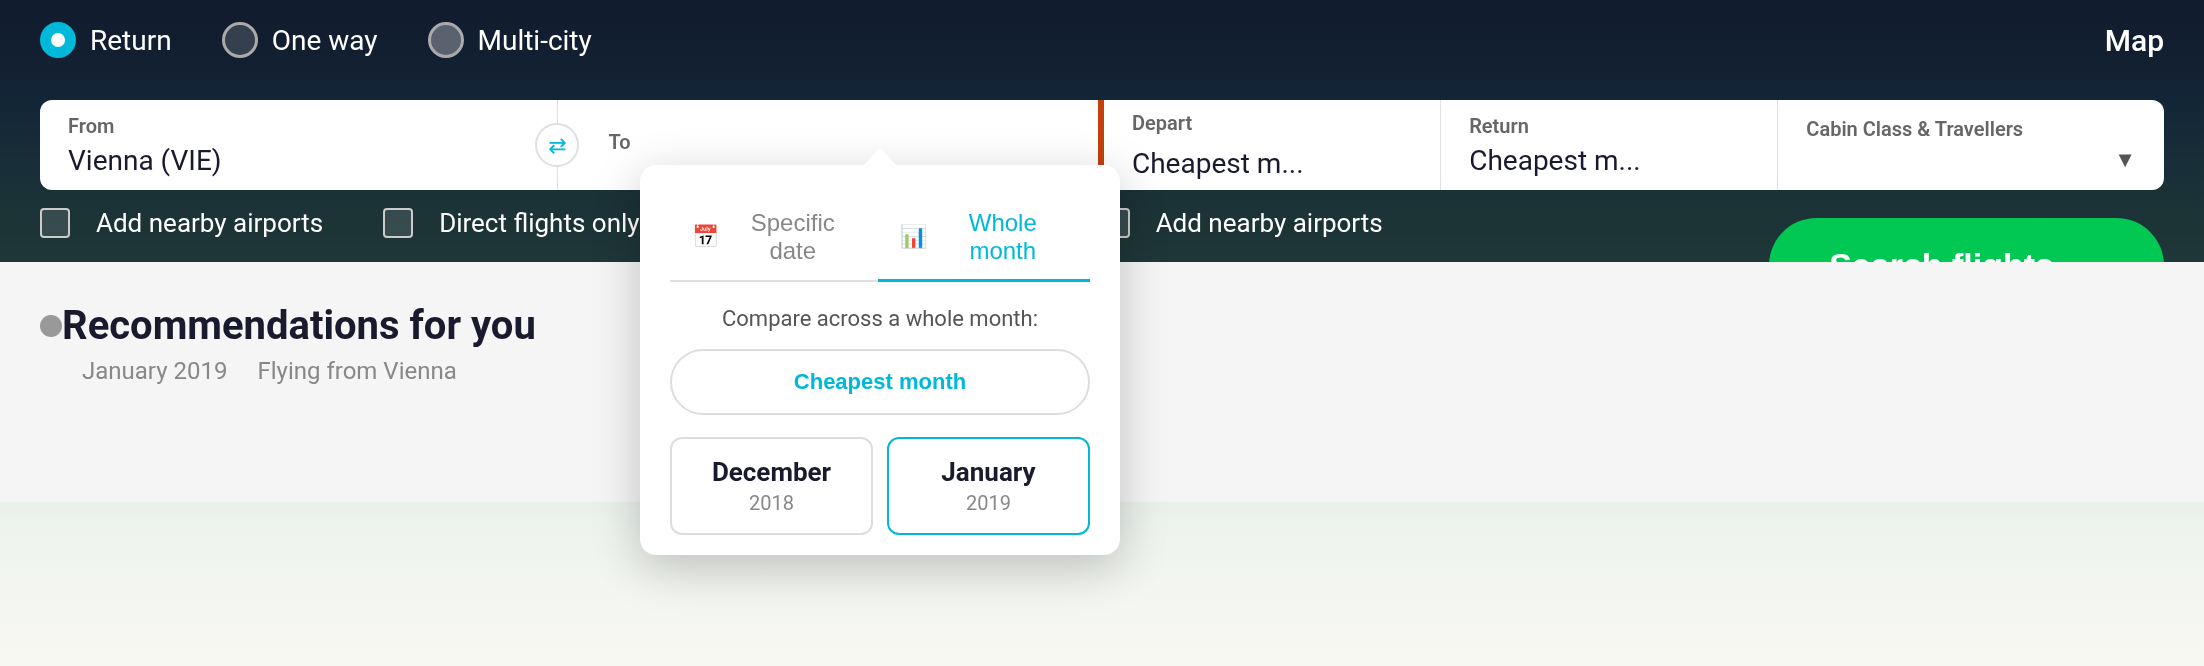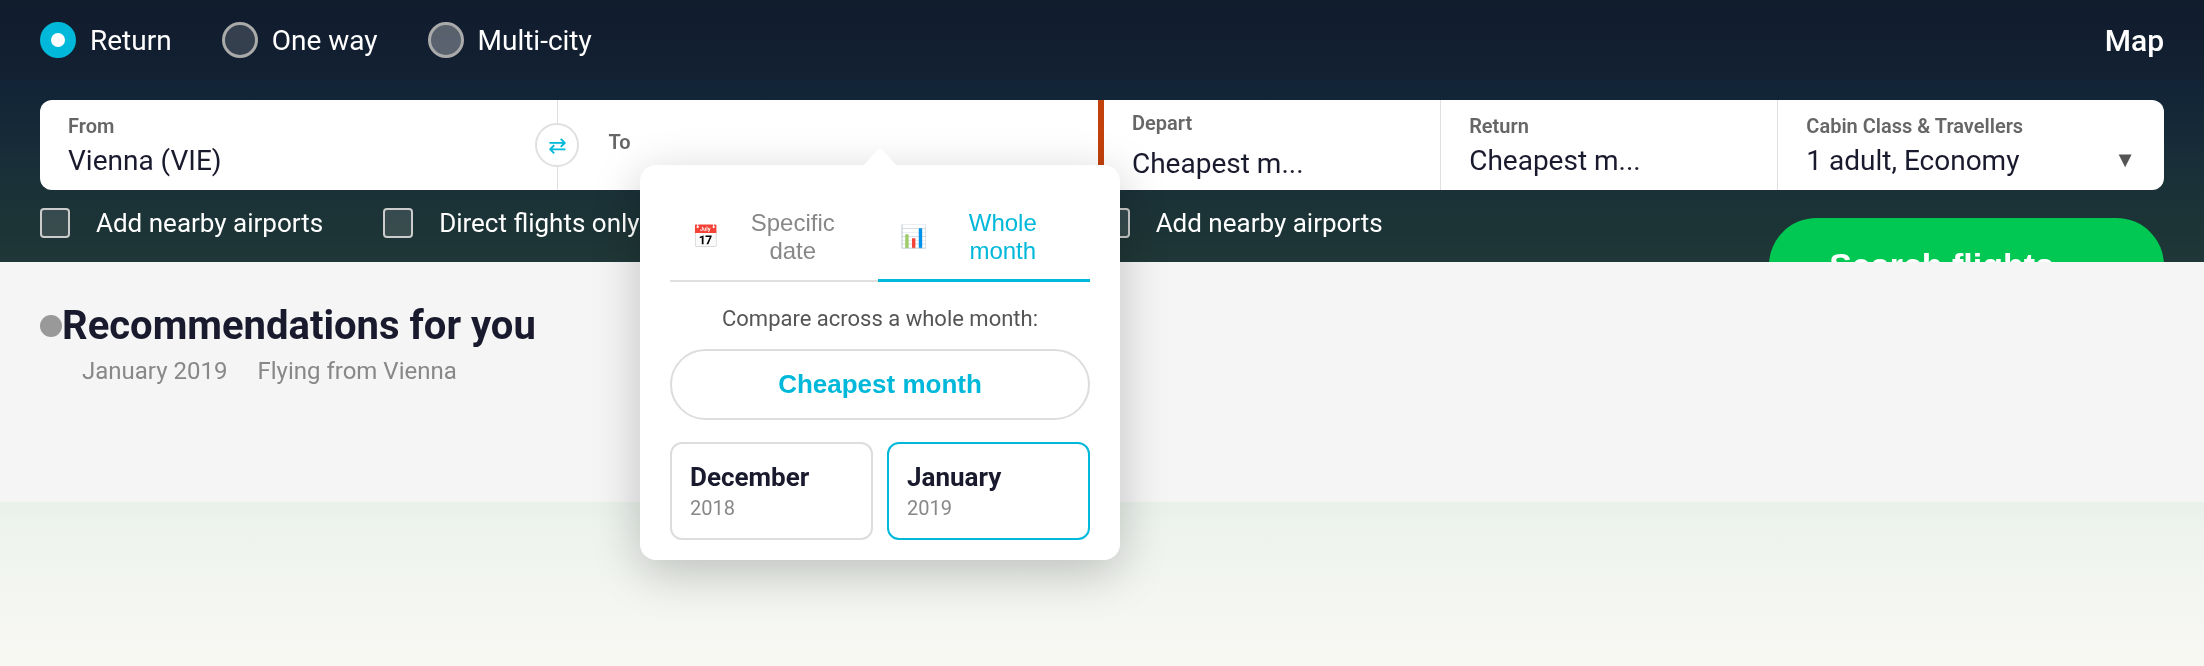--- a/index.html
+++ b/index.html
@@ -192,7 +192,6 @@
     <div class="field-group cabin">
       <div class="field-label">Cabin Class &amp; Travellers</div>
       <div class="cabin-inner">
-        <div class="field-value">1 adult, Economy</div>
         <div class="cabin-arrow">▼</div>
       </div>
     </div>

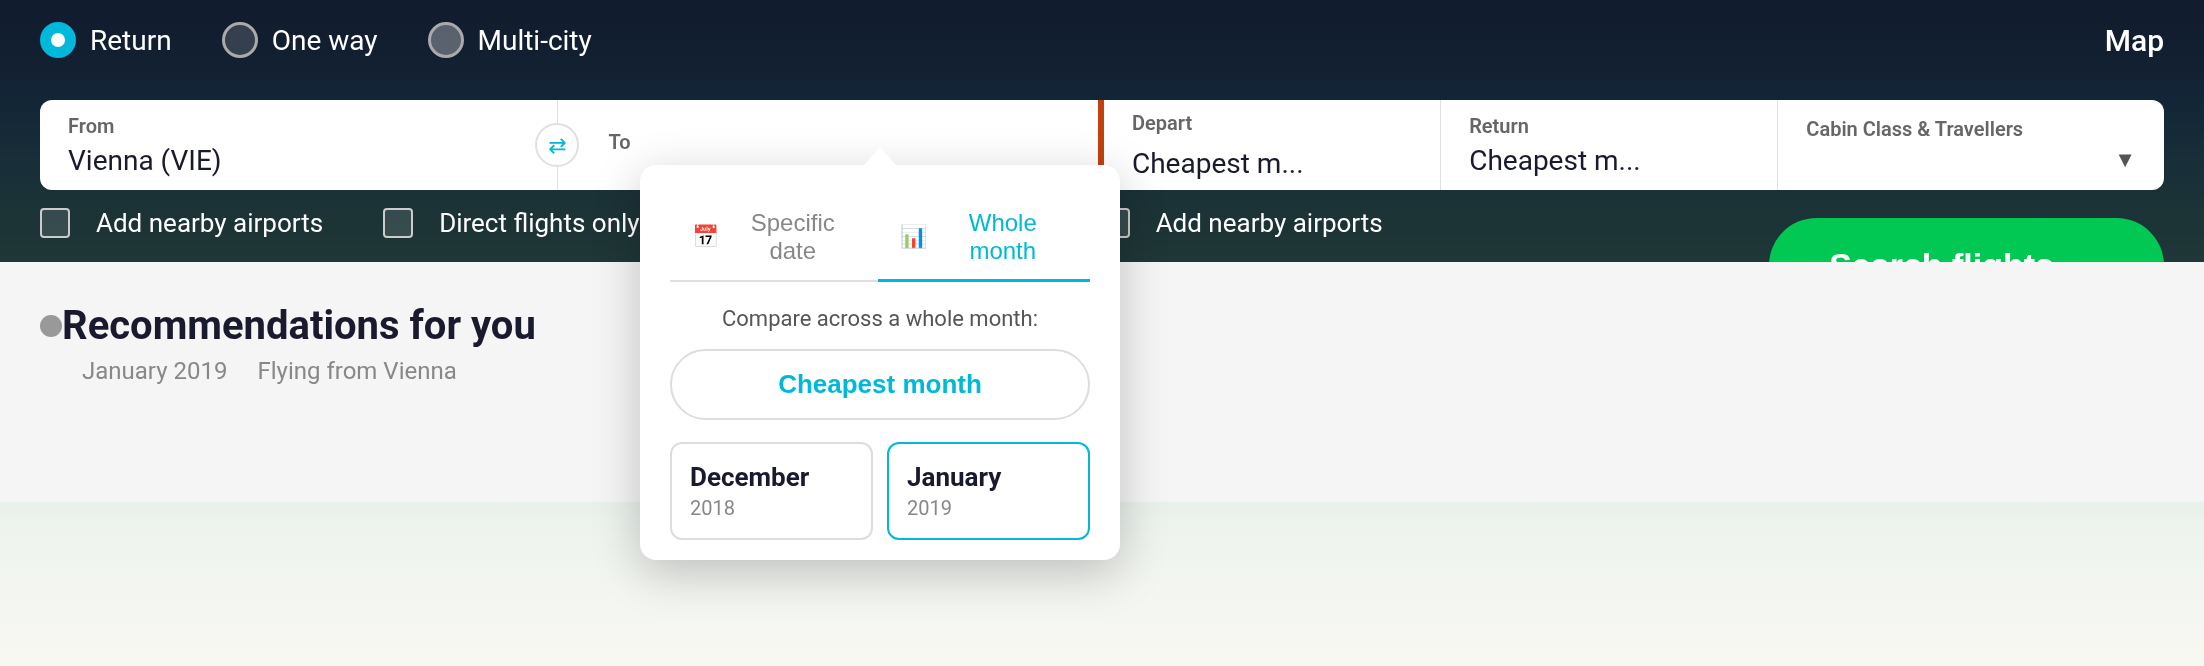--- a/index.html
+++ b/index.html
@@ -130,7 +130,7 @@
     .compare-label { text-align: center; font-size: 22px; color: #555; margin-bottom: 18px; }
     .cheapest-btn {
       display: block; width: 100%; padding: 18px; border: 2px solid #ddd;
-      border-radius: 50px; text-align: center; font-size: 26px; font-weight: 700;
+      border-radius: 50px; text-align: center; font-size: 22px; font-weight: 700;
       color: #00b8d9; cursor: pointer; background: white; margin-bottom: 22px;
     }
     .month-grid { display: grid; grid-template-columns: 1fr 1fr; gap: 14px; }

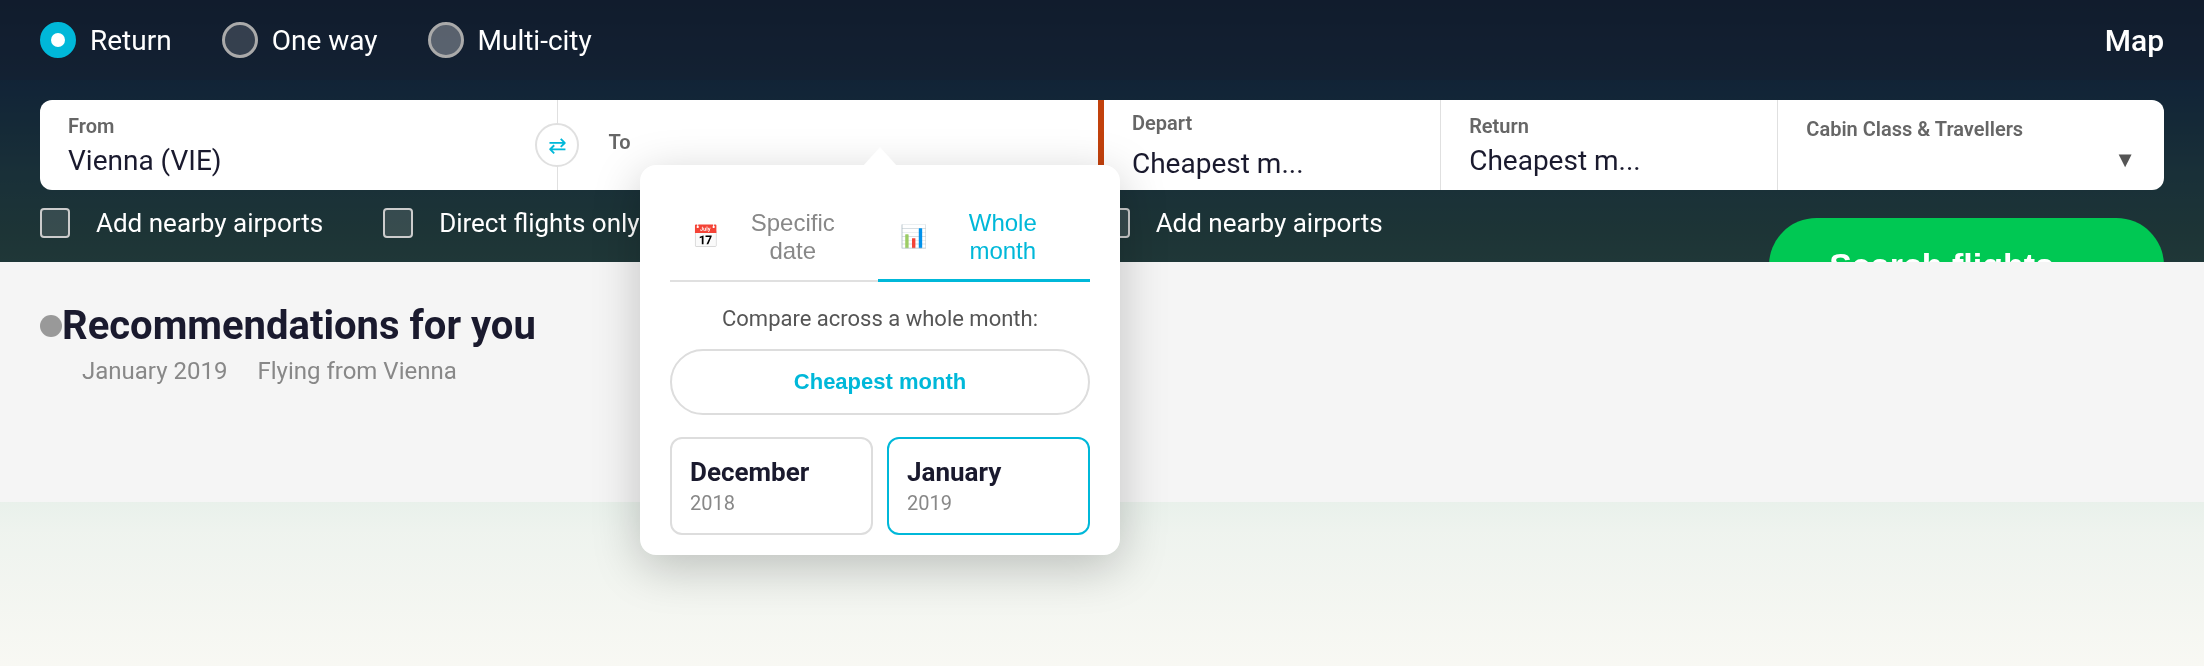--- a/index.html
+++ b/index.html
@@ -136,7 +136,7 @@
     .month-grid { display: grid; grid-template-columns: 1fr 1fr; gap: 14px; }
     .month-card {
       border: 2px solid #ddd; border-radius: 12px; padding: 18px;
-      cursor: pointer;
+      text-align: center; cursor: pointer;
     }
     .month-name { font-size: 26px; font-weight: 700; color: #1a1a2e; }
     .month-year { font-size: 20px; color: #888; margin-top: 4px; }

